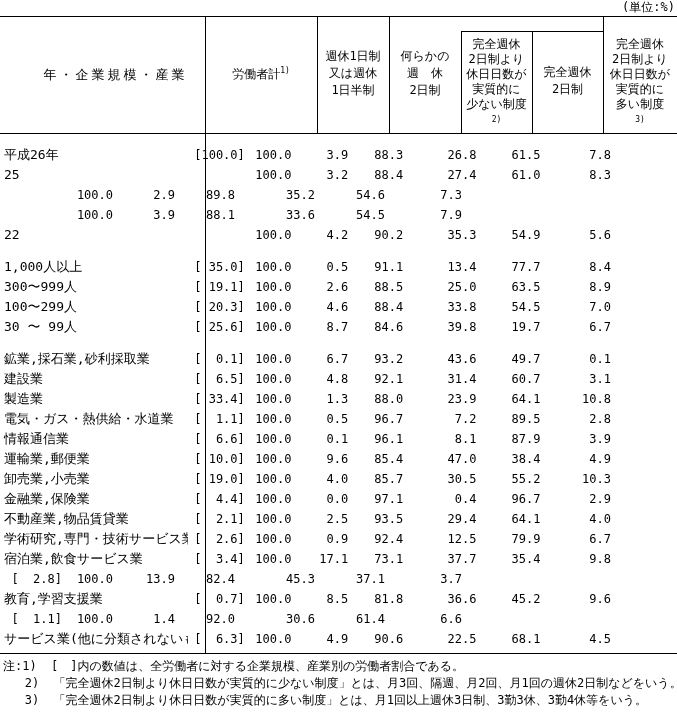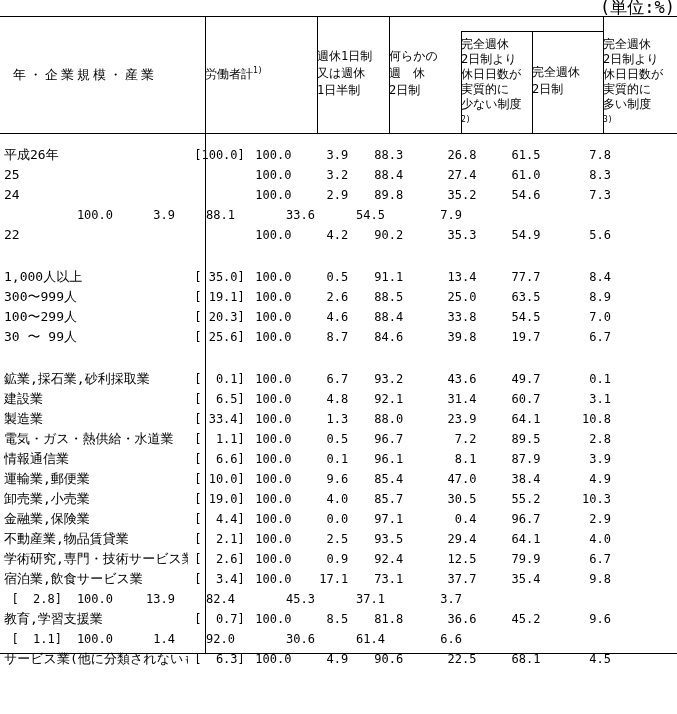--- a/index.html
+++ b/index.html
@@ -22,7 +22,7 @@
   #v-inset-l { left:461px; top:31px; height:102px; }
   #v-inset-m { left:532px; top:31px; height:102px; }
   
-  .unit { position:absolute; top:0; right:2px; font-size:17px; line-height:15px; }
+  .unit { position:absolute; top:0; right:2px; font-size:12px; line-height:15px; }
   
   .hcell { position:absolute; text-align:left; white-space:pre-line; font-size:12px; }
   #h-stub { left:0;     top:66px; width:205px; font-size:13px; letter-spacing:3px;padding-left:13px; }

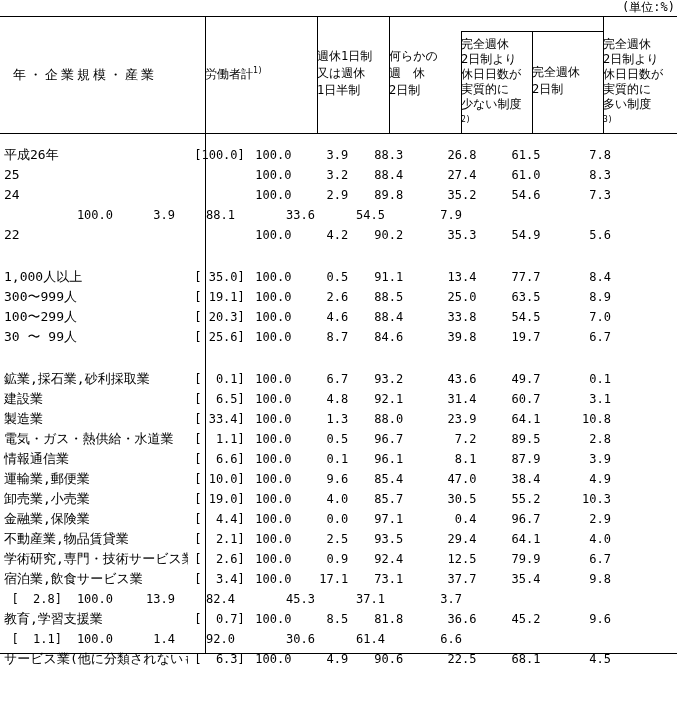--- a/index.html
+++ b/index.html
@@ -24,7 +24,7 @@
   
   .unit { position:absolute; top:0; right:2px; font-size:12px; line-height:15px; }
   
-  .hcell { position:absolute; text-align:left; white-space:pre-line; font-size:12px; }
+  .hcell { position:absolute; text-align:center; white-space:pre-line; font-size:12px; }
   #h-stub { left:0;     top:66px; width:205px; font-size:13px; letter-spacing:3px;padding-left:13px; }
   #h-c1   { left:205px; top:66px; width:112px; }
   #h-c2   { left:317px; top:48px; width:72px;  line-height:17px; }

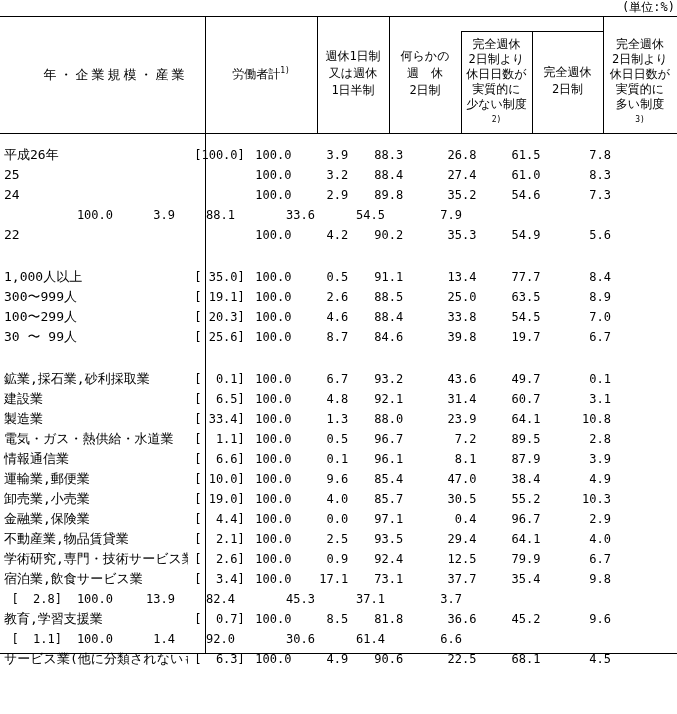--- a/index.html
+++ b/index.html
@@ -110,7 +110,6 @@
       <div class="cell c7">8.3</div>
     </div>
         <div class="row">
-      <div class="row-label indent">24</div>
       <div class="cell c1"></div>
       <div class="cell c2">100.0</div>
       <div class="cell c3">2.9</div>

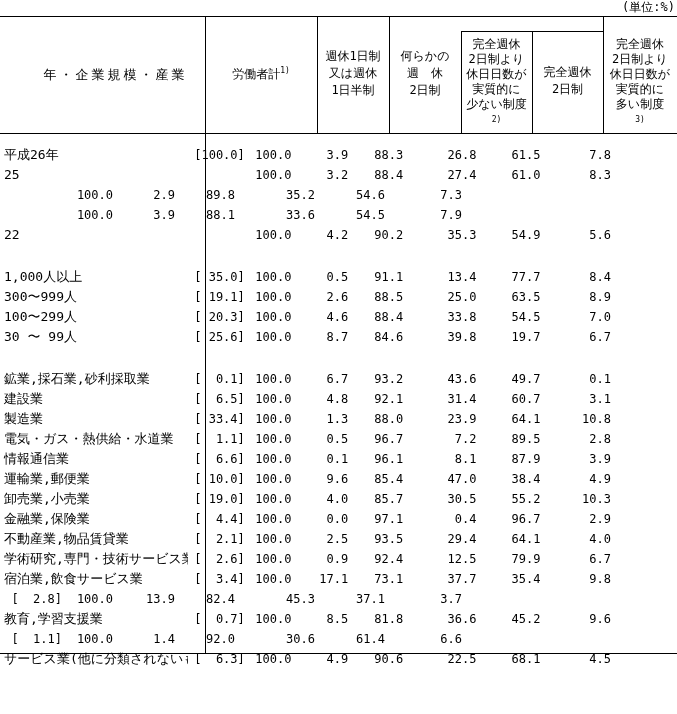--- a/index.html
+++ b/index.html
@@ -36,7 +36,7 @@
   .colmark { display:block; font-size:8px; line-height:10px; margin-top:3px; }
   
   .tbody { position:absolute; left:0; top:133px; width:611px; padding-top:12px; }
-  .group + .group { margin-top:22px; }
+  .group + .group { margin-top:12px; }
   .row { display:flex; height:20px; line-height:20px; font-size:12px; }
   .row-label { width:205px; box-sizing:border-box; padding-left:4px; font-size:13px;
                white-space:nowrap; overflow:hidden; text-align:left; }

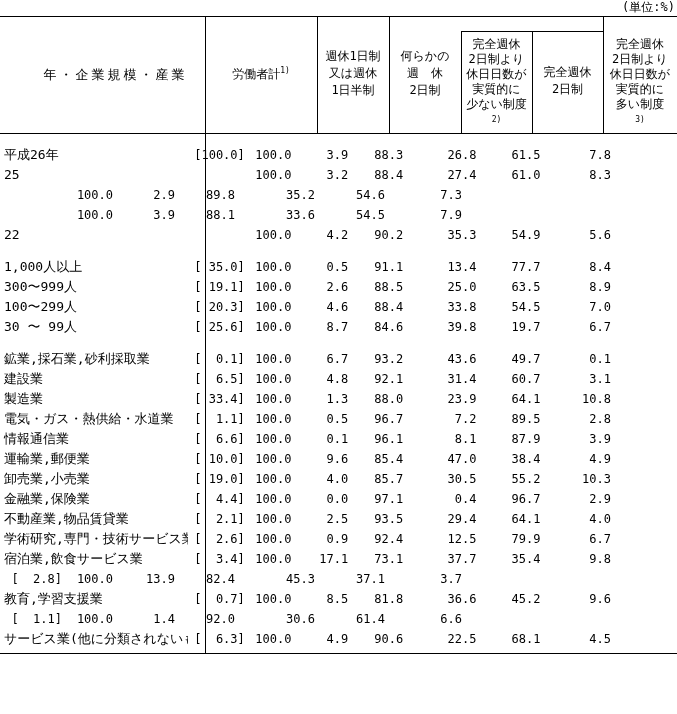--- a/index.html
+++ b/index.html
@@ -332,6 +332,11 @@
       </div>
     </div>
 
+  <div class="notes" id="notes">
+      <div class="note-line">注:1)  [　]内の数値は、全労働者に対する企業規模、産業別の労働者割合である。</div>
+      <div class="note-line">   2)  「完全週休2日制より休日日数が実質的に少ない制度」とは、月3回、隔週、月2回、月1回の週休2日制などをいう。</div>
+      <div class="note-line">   3)  「完全週休2日制より休日日数が実質的に多い制度」とは、月1回以上週休3日制、3勤3休、3勤4休等をいう。</div>
+    </div>
 
 </div>
 

